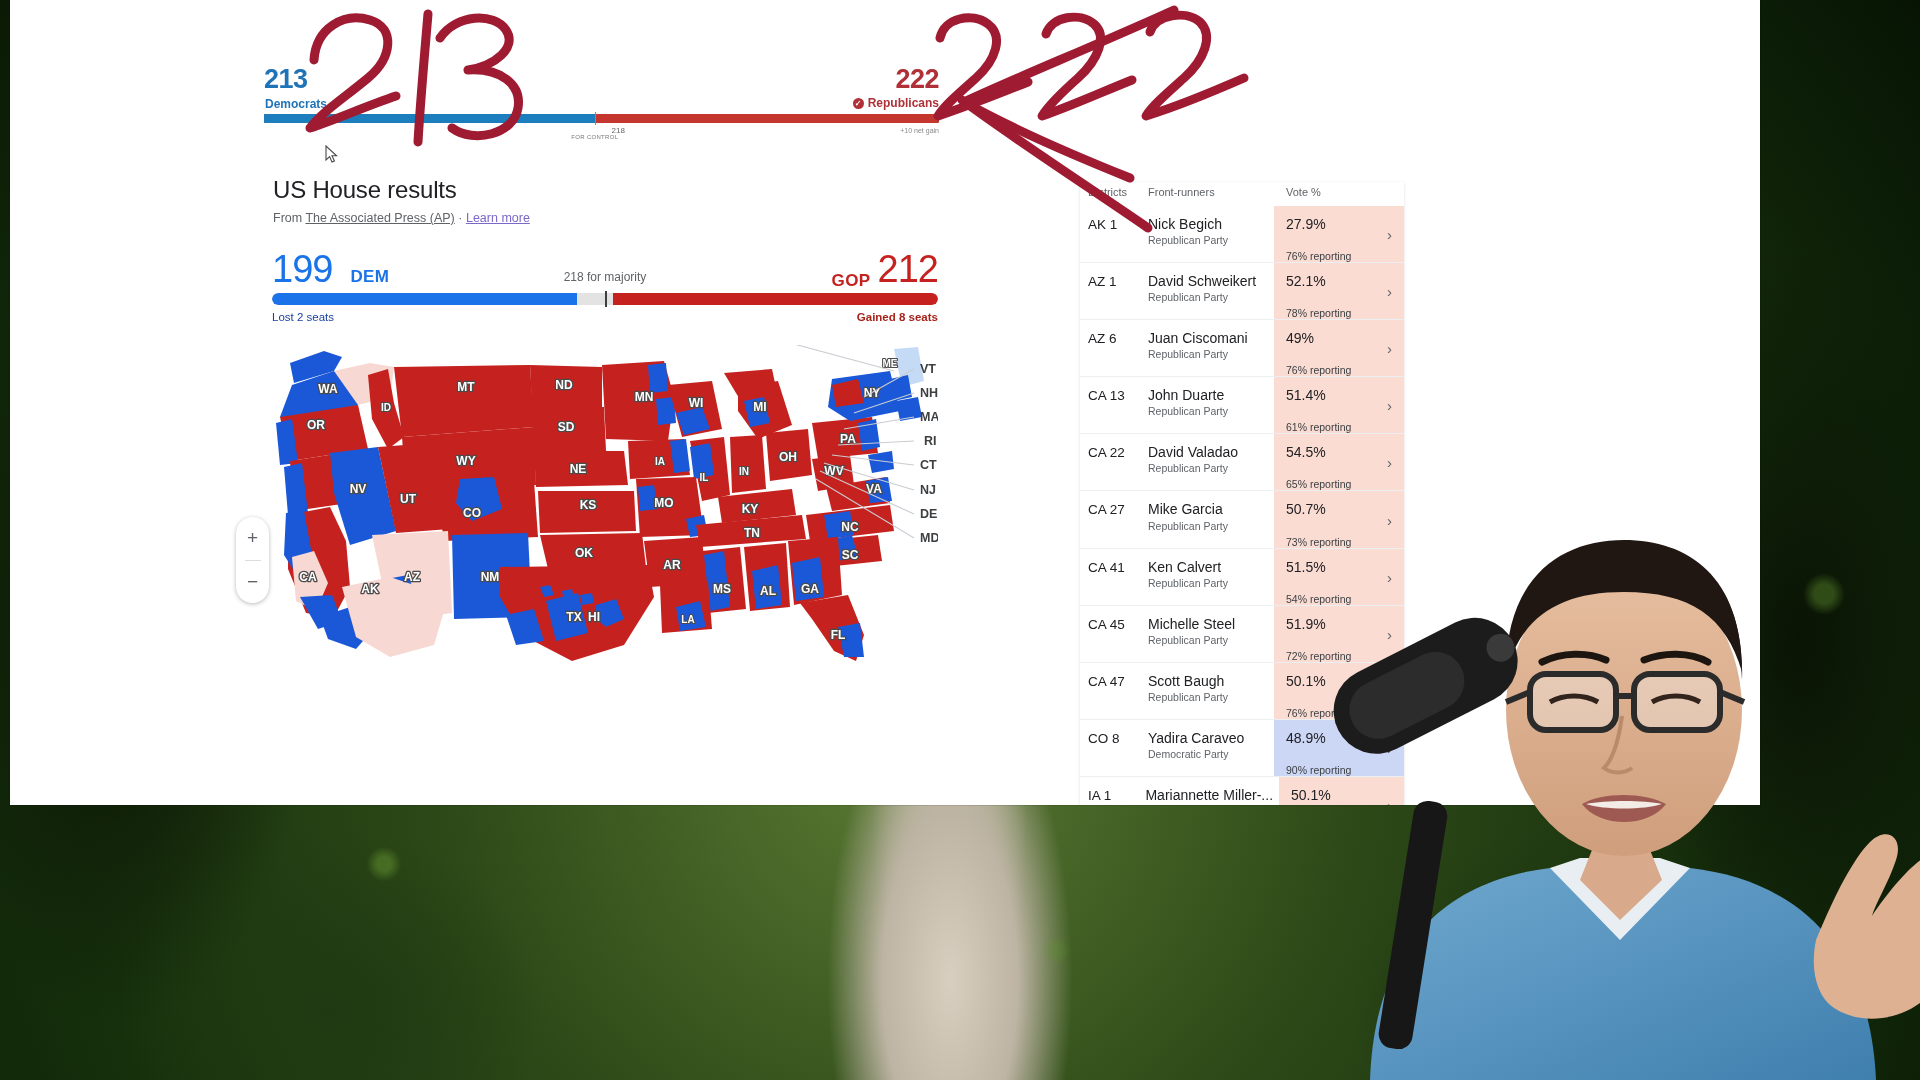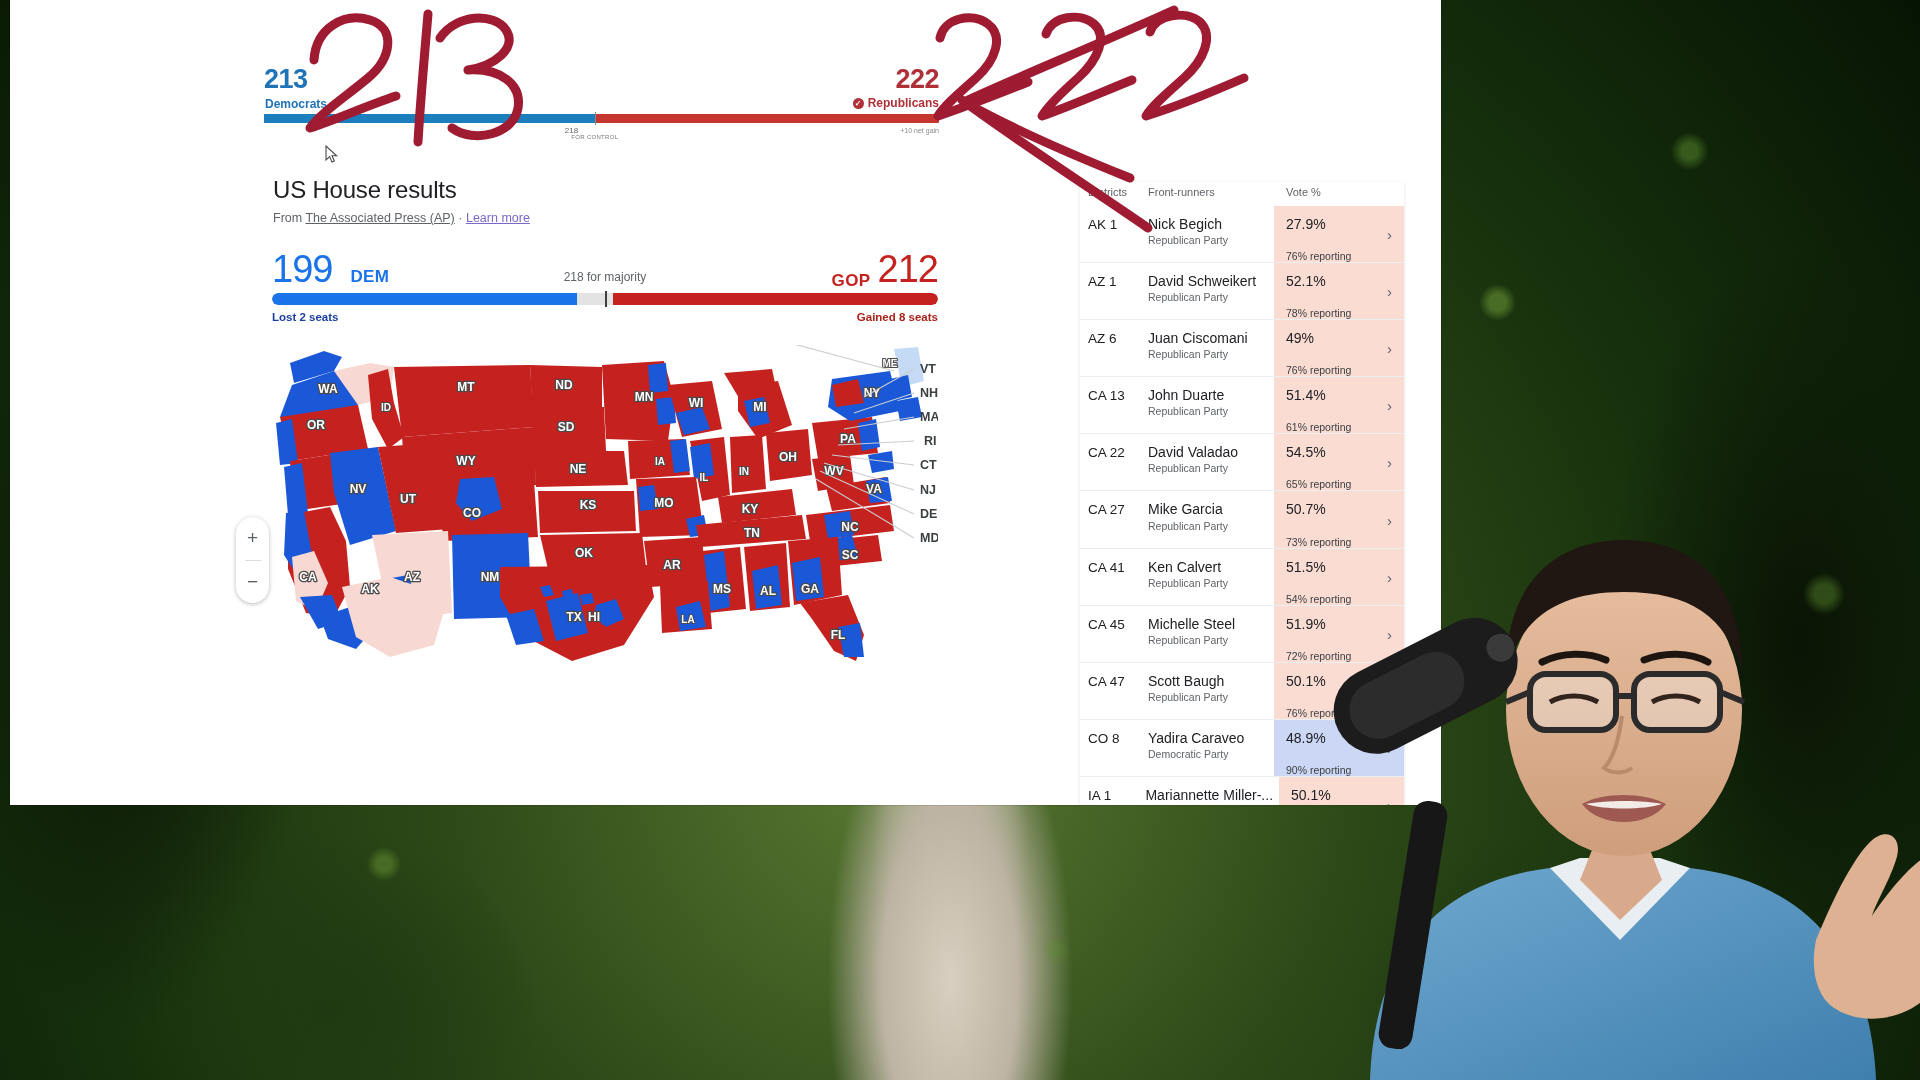--- a/index.html
+++ b/index.html
@@ -43,7 +43,7 @@
 
   
   #screen-panel{
-    position:absolute;left:10px;top:0;width:1431px;height:805px;
+    position:absolute;left:10px;top:0;width:1750px;height:805px;
     background:#ffffff;
     box-shadow:0 0 0 1px rgba(0,0,0,.10);
     overflow:hidden;

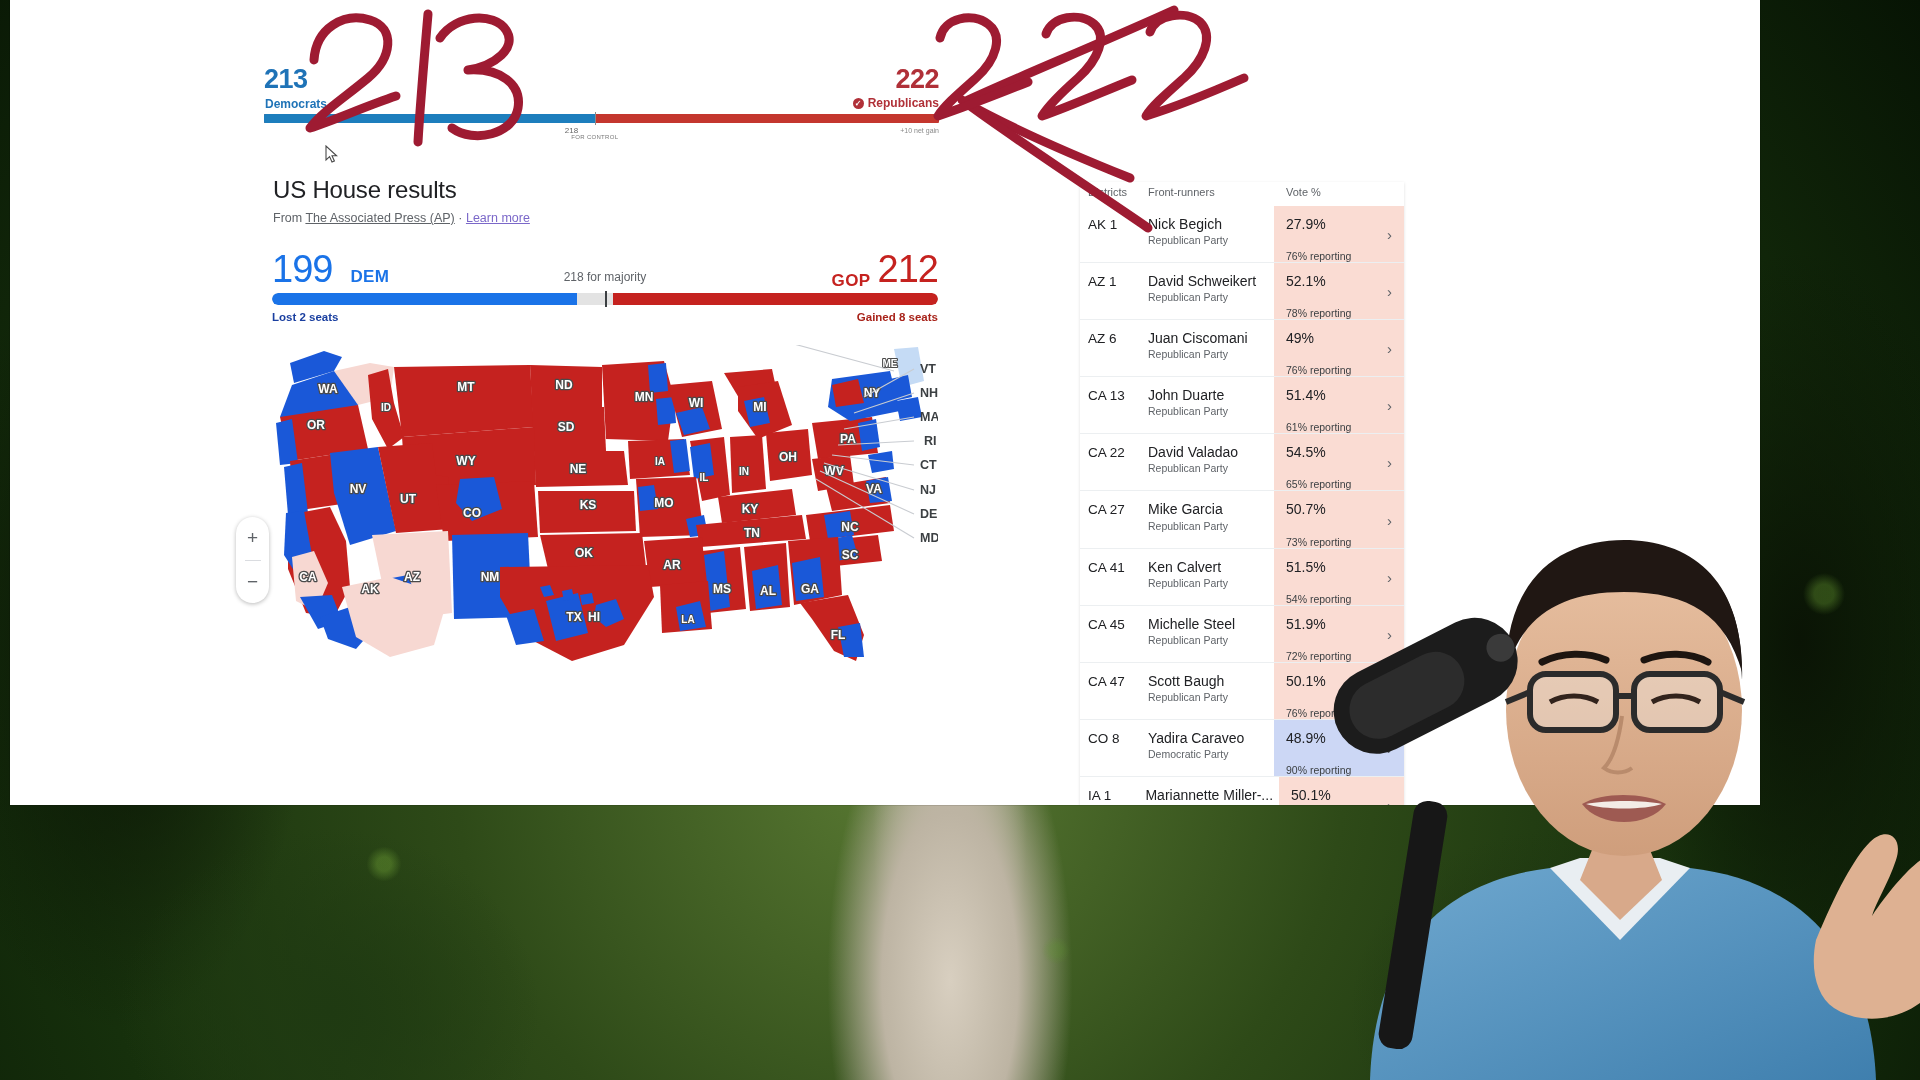--- a/index.html
+++ b/index.html
@@ -60,7 +60,7 @@
   #pb-track{position:absolute;left:0;top:50px;width:675px;height:9px;background:#c4362e;border-radius:1px;overflow:hidden;}
   #pb-fill{position:absolute;left:0;top:0;height:9px;width:49.3%;background:#1d7ebd;}
   #pb-mid{position:absolute;left:49.3%;top:48px;width:1px;height:13px;background:#8a8a8a;}
-  .pb-mid-t1{position:absolute;left:42.5%;top:62px;font-size:8px;color:#666;width:60px;text-align:left;}
+  .pb-mid-t1{position:absolute;left:42.5%;top:62px;font-size:8px;color:#666;width:60px;text-align:right;}
   .pb-mid-t2{position:absolute;left:42.5%;top:70px;font-size:6px;color:#777;width:60px;text-align:center;letter-spacing:.3px;}
   .pb-net{position:absolute;right:0;top:63px;font-size:7px;color:#8a8a8a;}
 

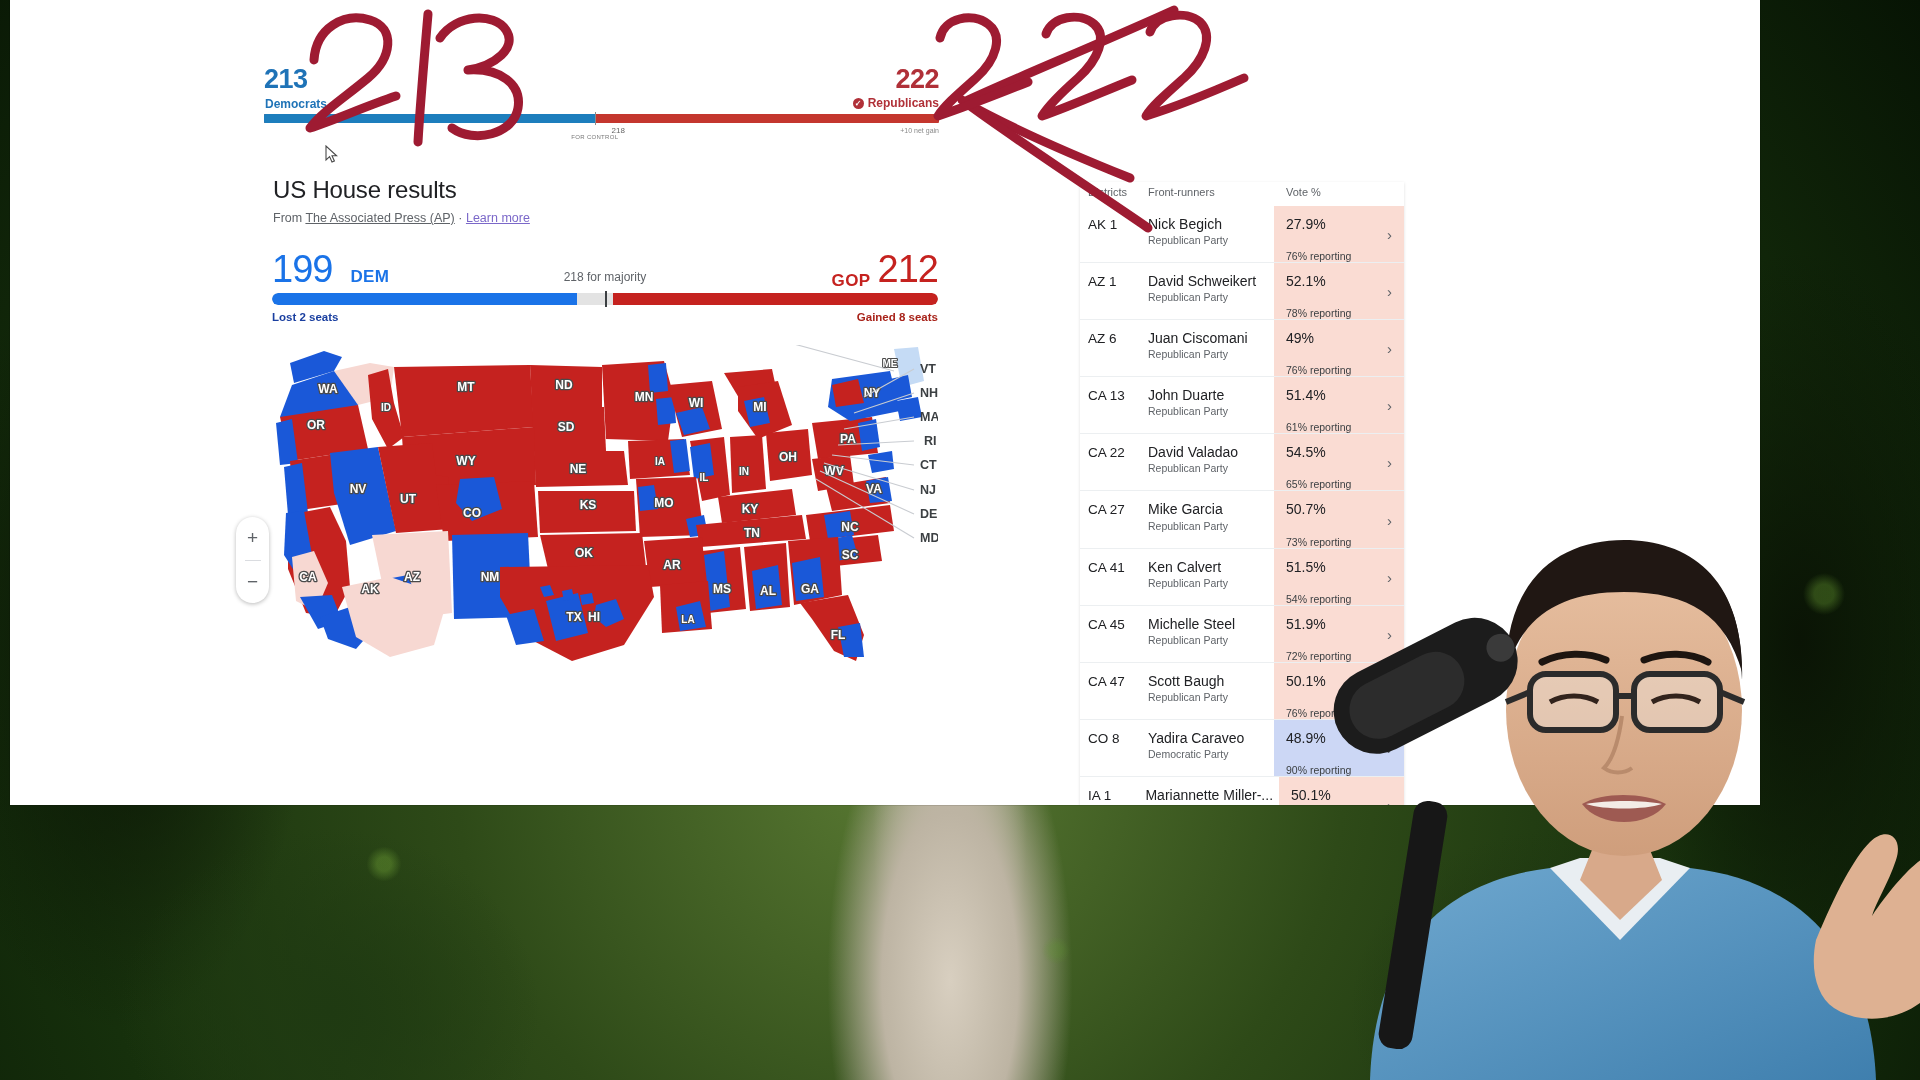--- a/index.html
+++ b/index.html
@@ -84,7 +84,7 @@
   #sb-dem-fill{position:absolute;left:0;top:0;height:12px;background:#1a58d8;border-radius:6px 0 0 6px;}
   #sb-gop-fill{position:absolute;right:0;top:0;height:12px;background:#c62d12;border-radius:0 6px 6px 0;}
   #sb-mid-tick{position:absolute;left:50%;top:43px;width:2px;height:16px;background:#3c4043;}
-  .sb-lost{position:absolute;left:0;top:63px;font-size:11.5px;color:#1a3fa0;font-weight:bold;text-align:right;}
+  .sb-lost{position:absolute;left:0;top:63px;font-size:11.5px;color:#1a3fa0;font-weight:normal;text-align:right;}
   .sb-gain{position:absolute;right:0;top:63px;font-size:11.5px;color:#a8231a;font-weight:bold;}
 
   

